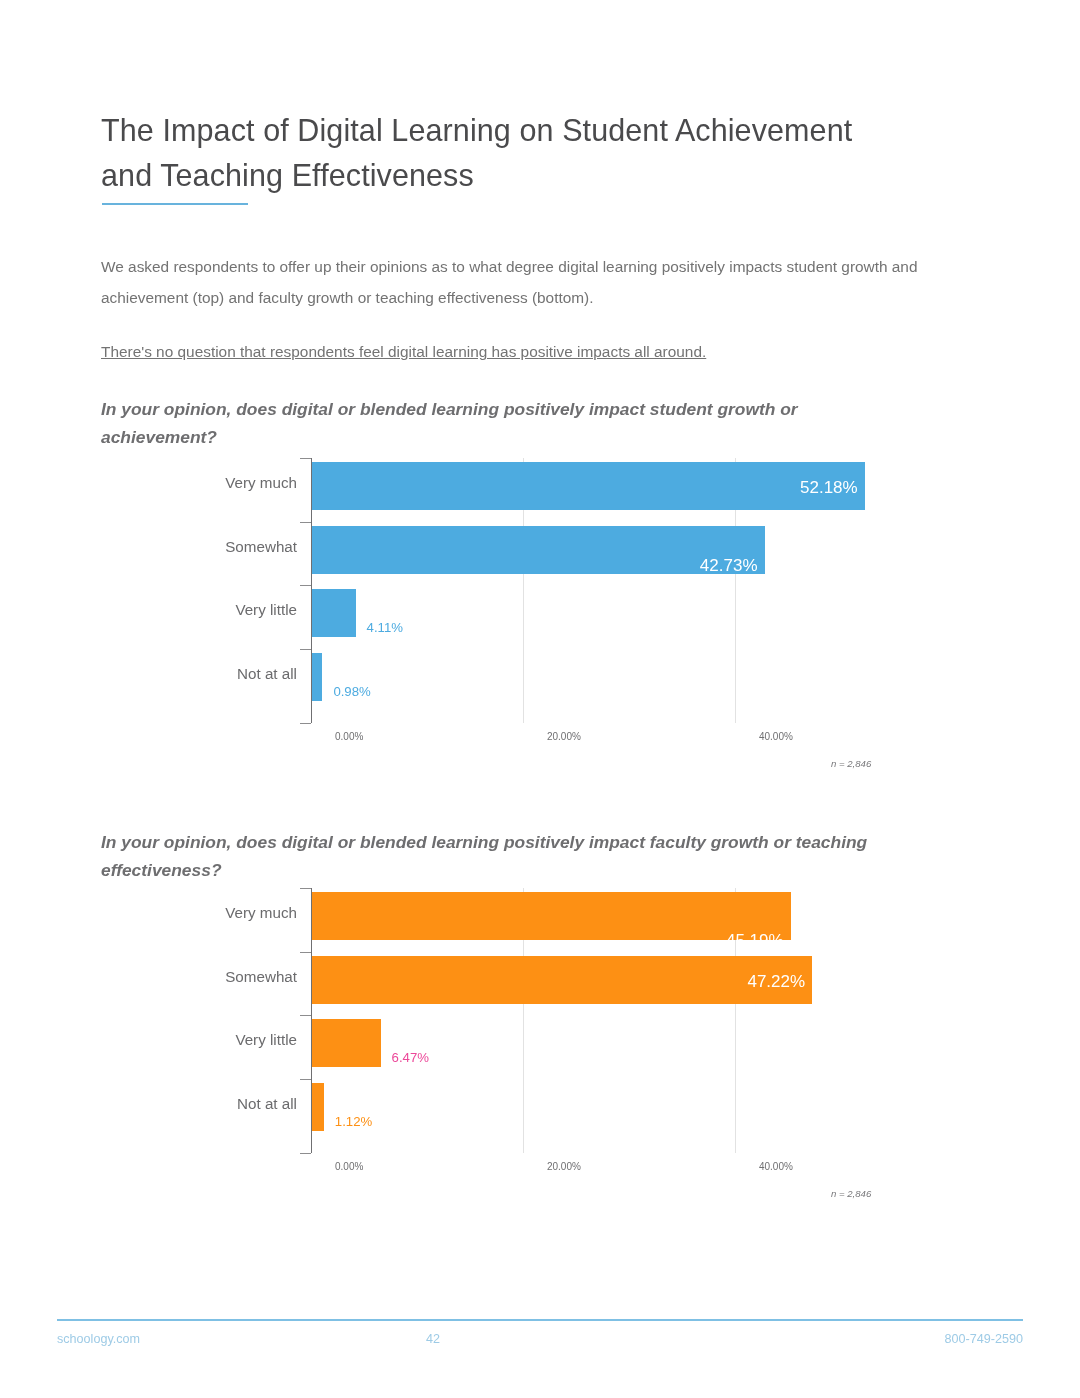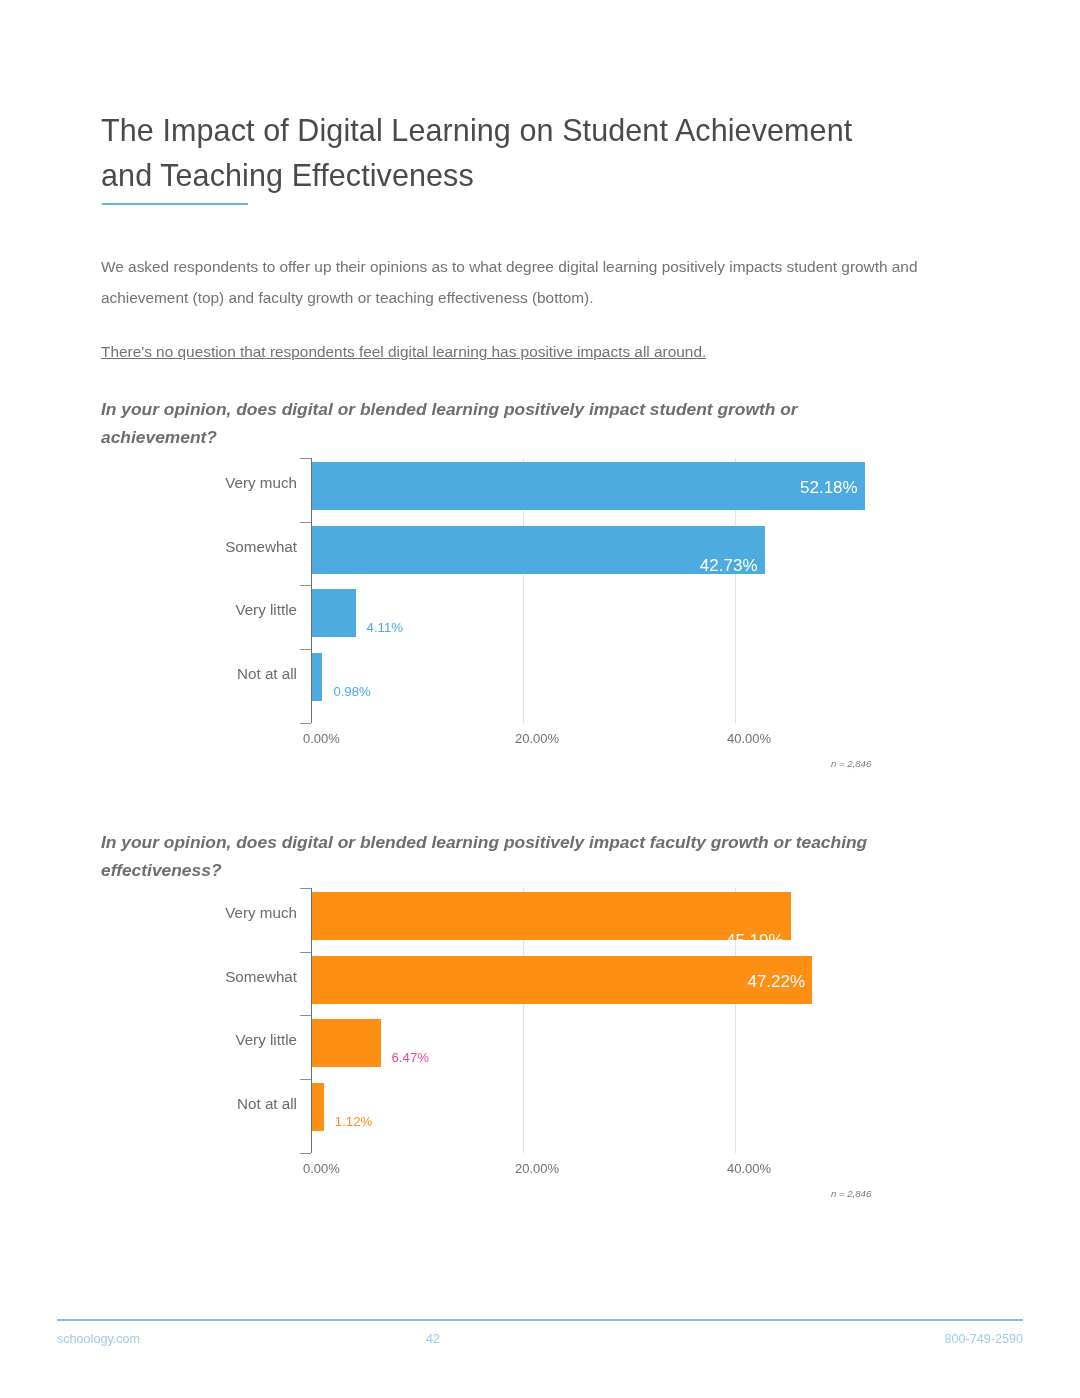--- a/index.html
+++ b/index.html
@@ -141,9 +141,10 @@
 
   .xtick-label {
     position: absolute;
-    font-size: 13px;
+    font-size: 10px;
     color: #6f6f71;
     white-space: nowrap;
+    margin-left: 32px;
   }
 
   .nnote {

